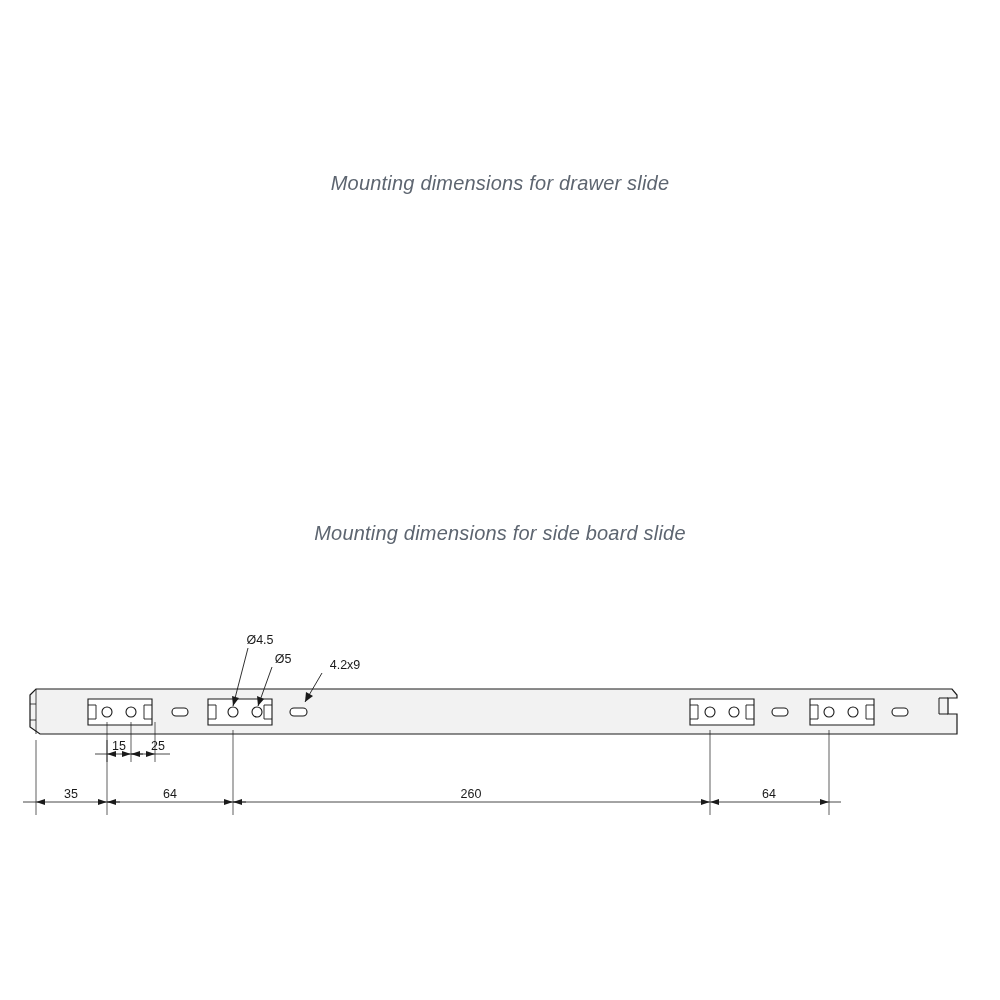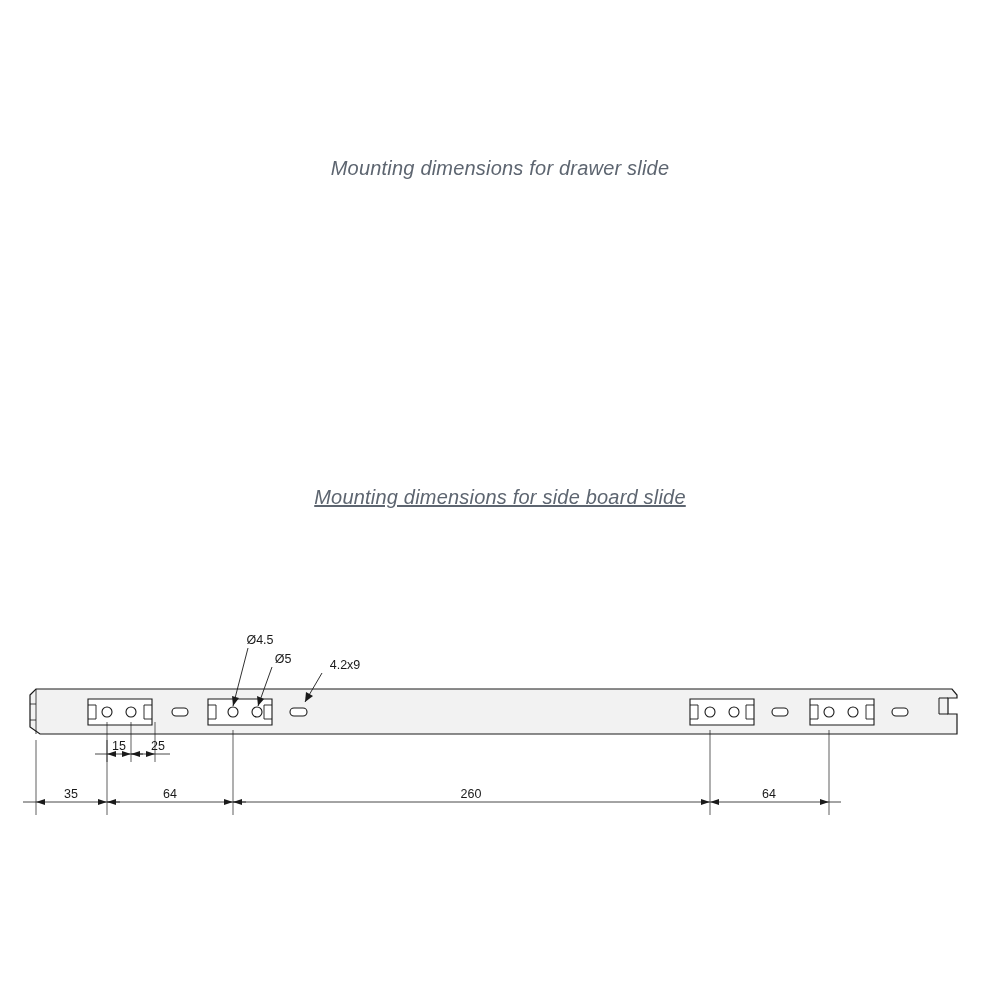--- a/index.html
+++ b/index.html
@@ -31,7 +31,7 @@
     letter-spacing: 0.2px;
     font-family: "Liberation Sans", sans-serif;
   }
-  #title-drawer { top: 157px; }
+  #title-drawer { top: 172px; }
   #title-sideboard { top: 486px; text-decoration: underline; }
   svg { display: block; }
   text {

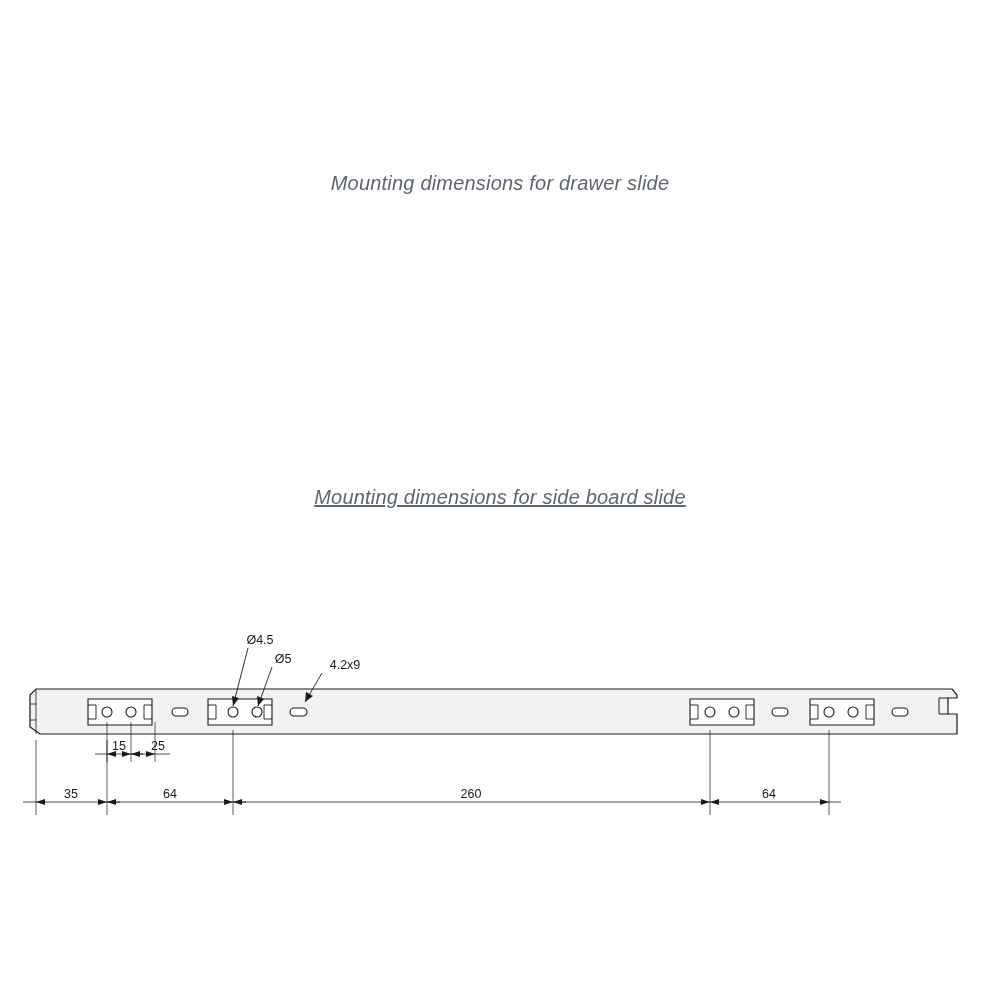--- a/index.html
+++ b/index.html
@@ -32,7 +32,7 @@
     font-family: "Liberation Sans", sans-serif;
   }
   #title-drawer { top: 172px; }
-  #title-sideboard { top: 486px; text-decoration: underline; }
+  #title-sideboard { top: 522px; }
   svg { display: block; }
   text {
     font-family: "Liberation Sans", sans-serif;

